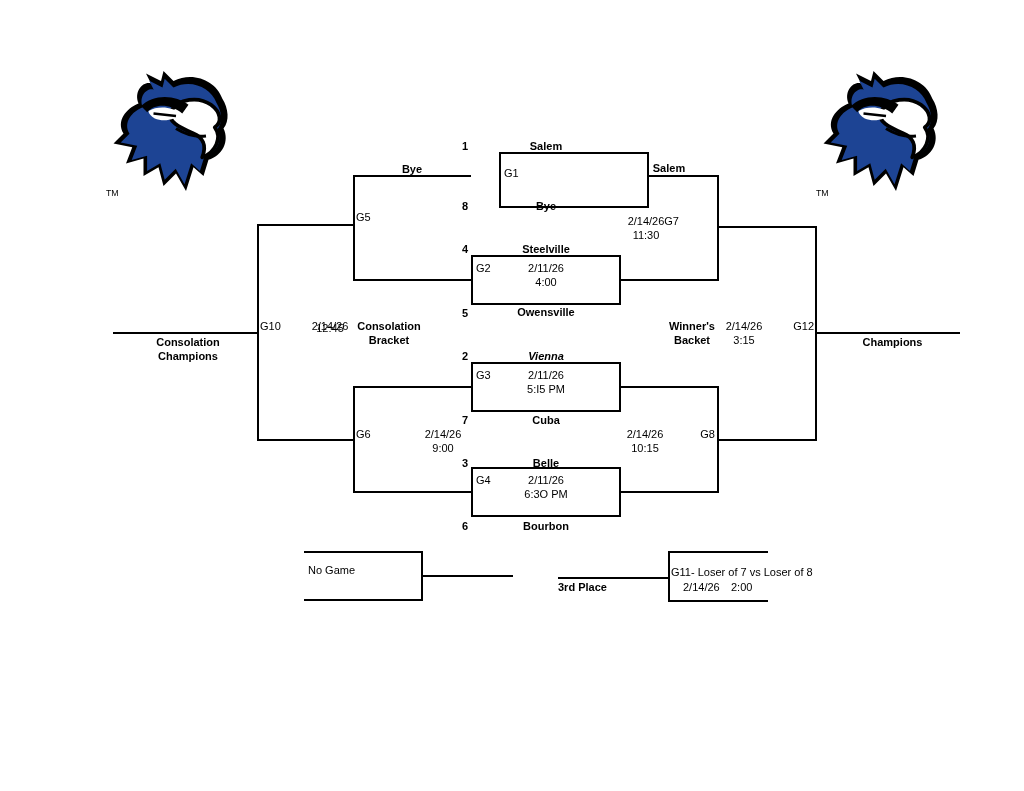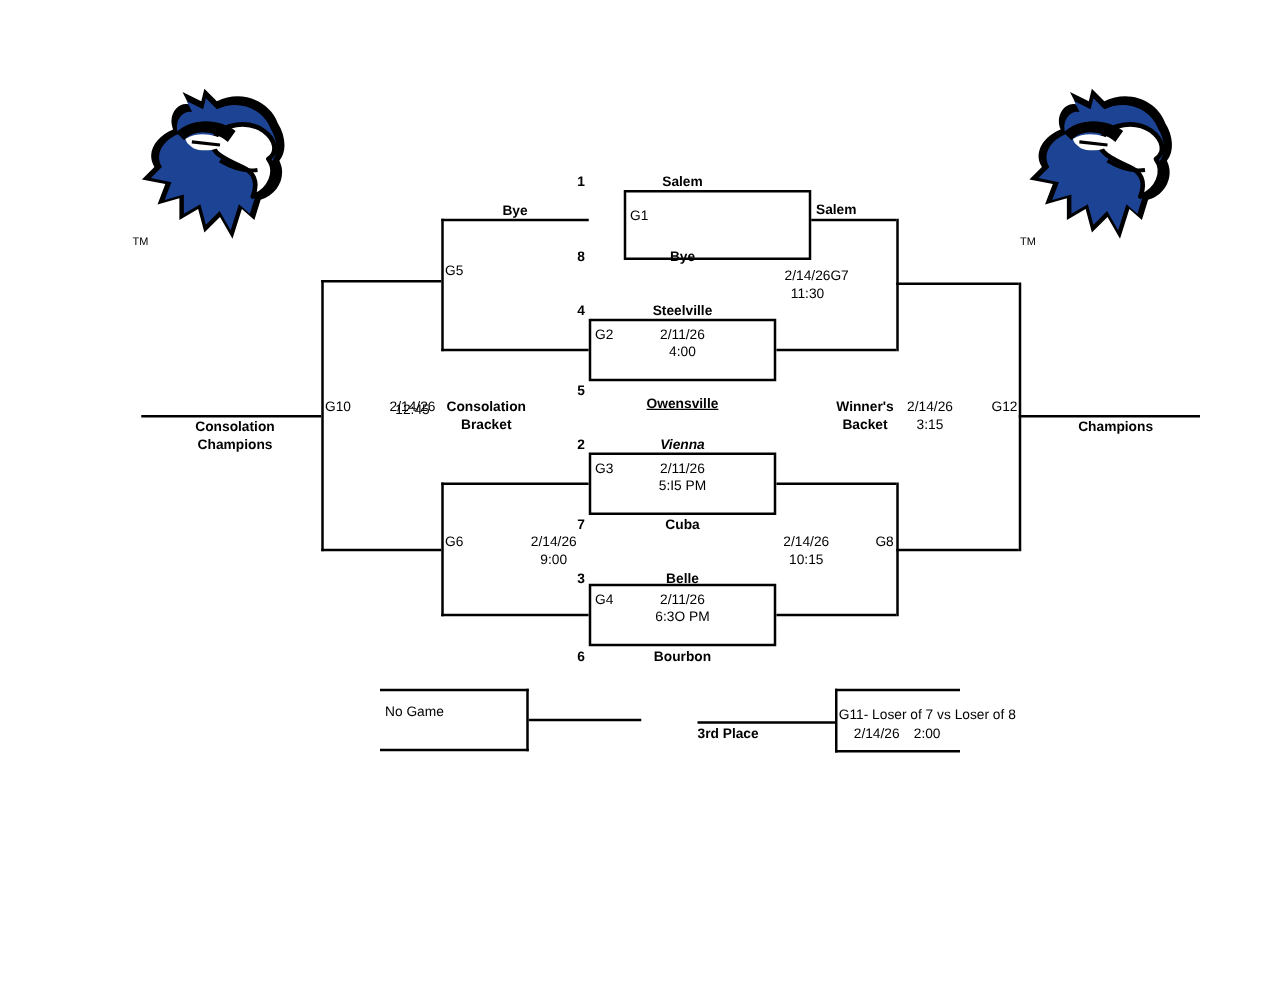--- a/index.html
+++ b/index.html
@@ -97,7 +97,7 @@
   <div class="t b r" style="left:450px;top:243px;width:18px;">4</div>
   <div class="t b c" style="left:471px;top:243px;width:150px;">Steelville</div>
   <div class="t b r" style="left:450px;top:307px;width:18px;">5</div>
-  <div class="t b c" style="left:471px;top:317px;width:150px;text-decoration:underline;">Owensville</div>
+  <div class="t b c" style="left:471px;top:306px;width:150px;">Owensville</div>
   <div class="t b r" style="left:450px;top:350px;width:18px;">2</div>
   <div class="t b c" style="left:471px;top:350px;width:150px;font-style:italic;">Vienna</div>
   <div class="t b r" style="left:450px;top:414px;width:18px;">7</div>

